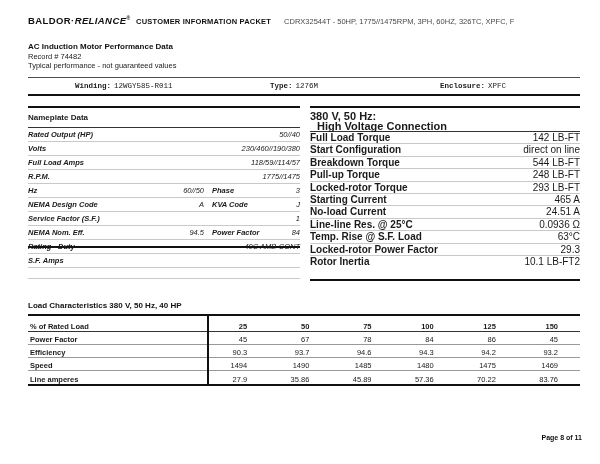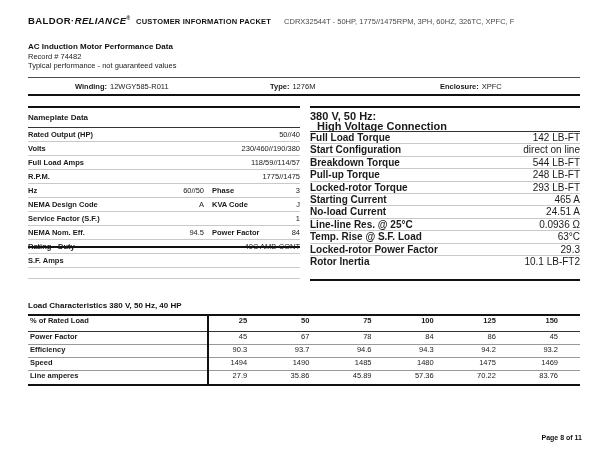--- a/index.html
+++ b/index.html
@@ -20,7 +20,7 @@
   
   .info-row{position:absolute;top:77px;left:28px;width:552px;height:19px;
     border-top:1px solid #4d4d4d;border-bottom:2px solid #111;box-sizing:border-box;}
-  .info-cell{position:absolute;top:0;height:100%;display:flex;align-items:center;font-size:7.5px;}
+  .info-cell{position:absolute;top:0;height:100%;display:flex;align-items:center;font-size:7.5px;font-family:Liberation Mono, monospace;}
   .ic1{left:47px}.ic2{left:242px}.ic3{left:412px}
   .info-label{font-weight:bold;margin-right:3px;}
   

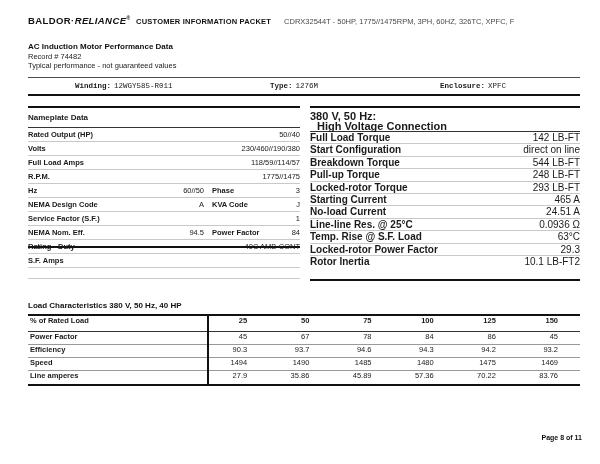--- a/index.html
+++ b/index.html
@@ -31,7 +31,7 @@
   .np-row{height:14px;border-bottom:1px solid #c9c9c9;display:flex;align-items:center;
     font-size:7.5px;box-sizing:border-box;}
   .np-rows::after{content:"";display:block;height:10px;border-bottom:1px solid #c9c9c9;}
-  .np-cell{display:flex;justify-content:space-between;align-items:flex-end;}
+  .np-cell{display:flex;justify-content:space-between;align-items:flex-end;font-style:italic;}
   .np-cell .lbl{font-weight:bold;}
   .c1{flex:2;}
   .c2{flex:1;padding-left:8px;}

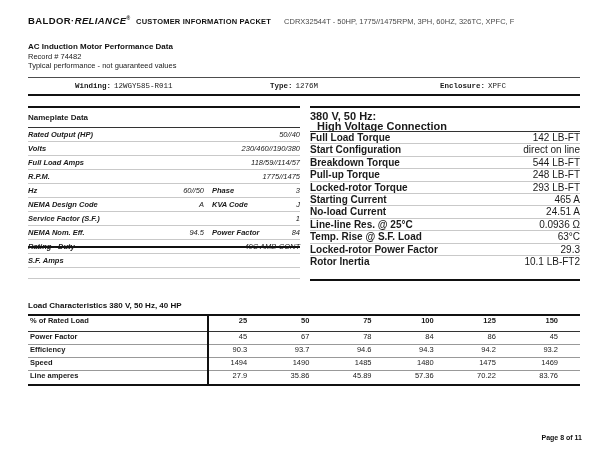--- a/index.html
+++ b/index.html
@@ -50,7 +50,7 @@
   .load-table{position:absolute;top:314px;left:28px;width:552px;
     border-top:2px solid #111;border-bottom:2px solid #111;box-sizing:border-box;}
   .load-divider{position:absolute;left:179px;top:0;bottom:0;width:2px;background:#111;}
-  .load-row{display:flex;height:13px;align-items:flex-start;font-size:7.5px;
+  .load-row{display:flex;height:13px;align-items:flex-end;font-size:7.5px;
     border-bottom:1px solid #999;box-sizing:border-box;}
   .load-row.header{height:16px;border-bottom:1px solid #333;}
   .load-row.header .load-val{font-weight:bold;}

